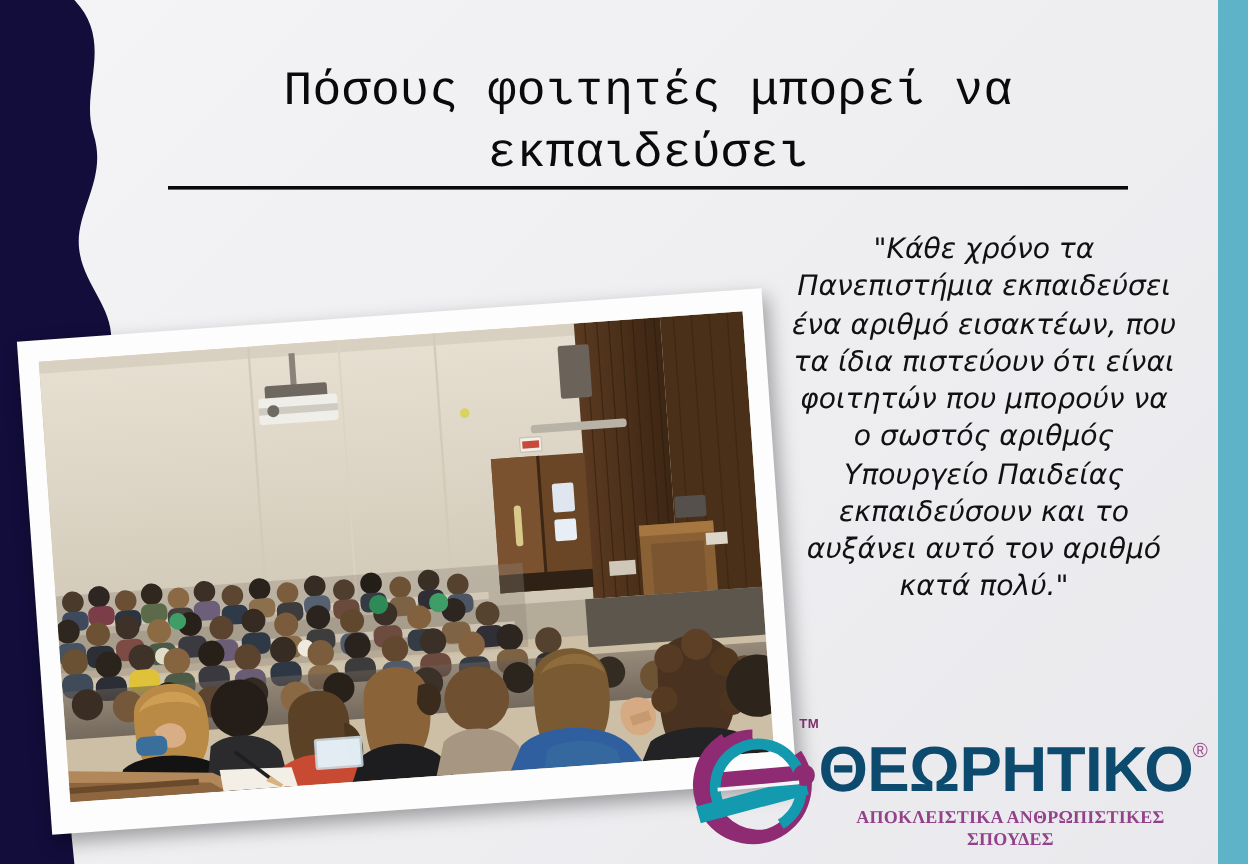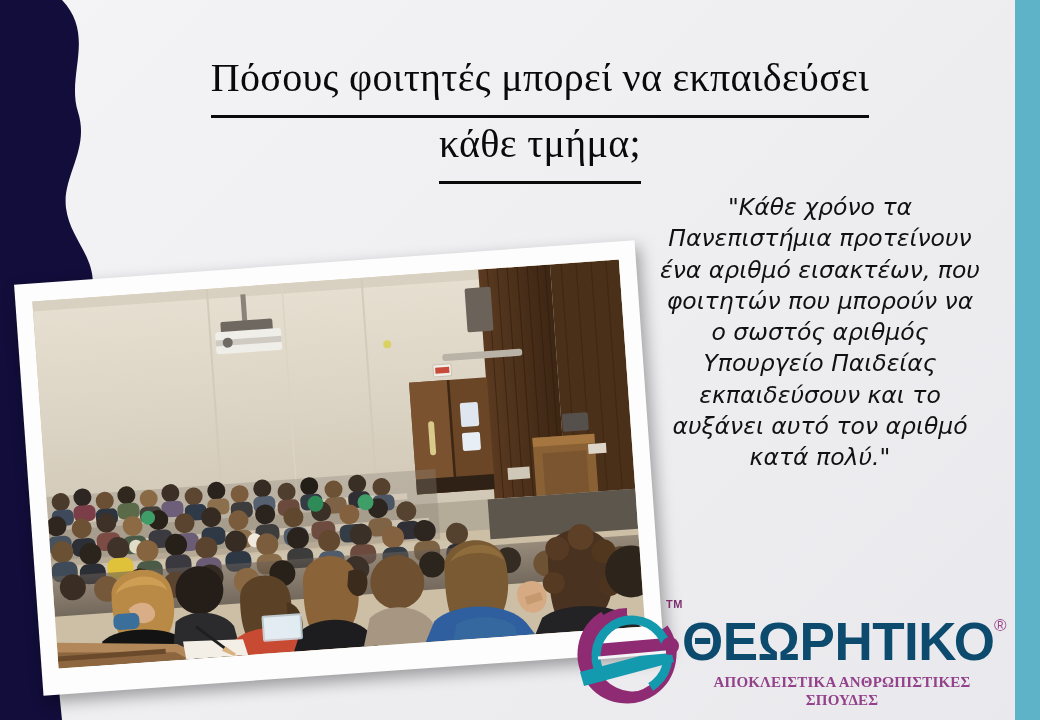--- a/index.html
+++ b/index.html
@@ -48,14 +48,14 @@
   }
   .title-line {
     display: inline-block;
-    font-family: Liberation Serif, serif;
+    font-family: Liberation Mono, monospace;
     font-weight: 400;
     font-size: 40px;
     line-height: 1.28;
     color: #0a0a0a;
     letter-spacing: 0.3px;
     border-bottom: 3px solid #0a0a0a;
-    padding-bottom: 12px;
+    padding-bottom: 1px;
   }
 
   

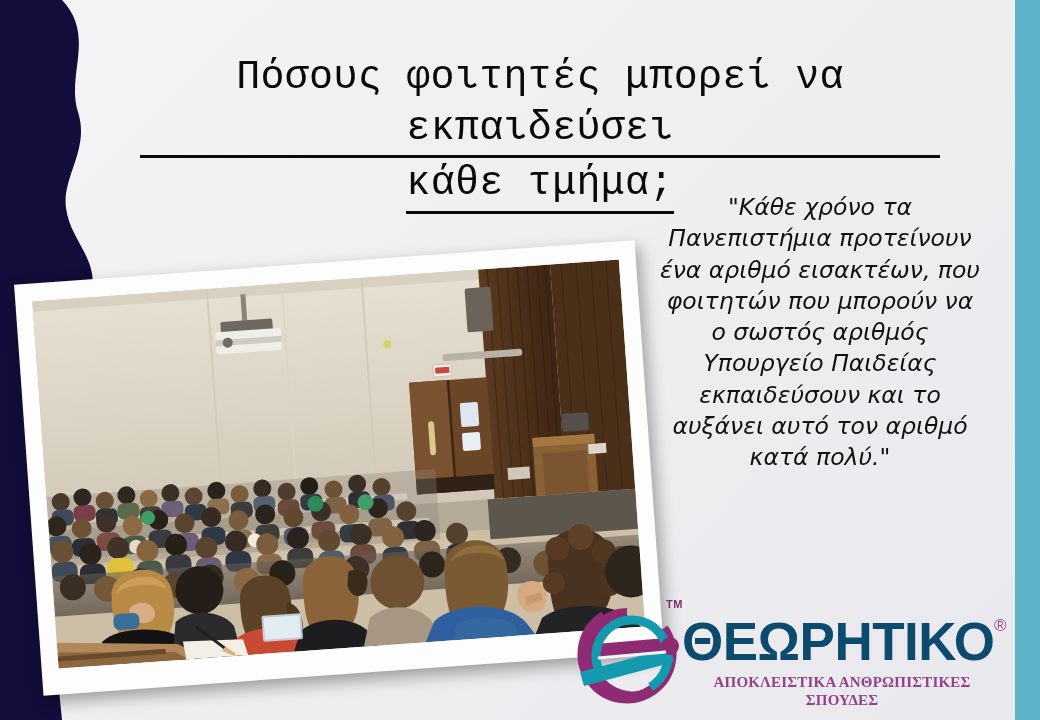--- a/index.html
+++ b/index.html
@@ -183,7 +183,6 @@
   <div class="title-wrap">
     <div class="title-line">Πόσους φοιτητές μπορεί να εκπαιδεύσει</div>
     <br>
-    <div class="title-line">κάθε τμήμα;</div>
   </div>
 
   <div class="quote">

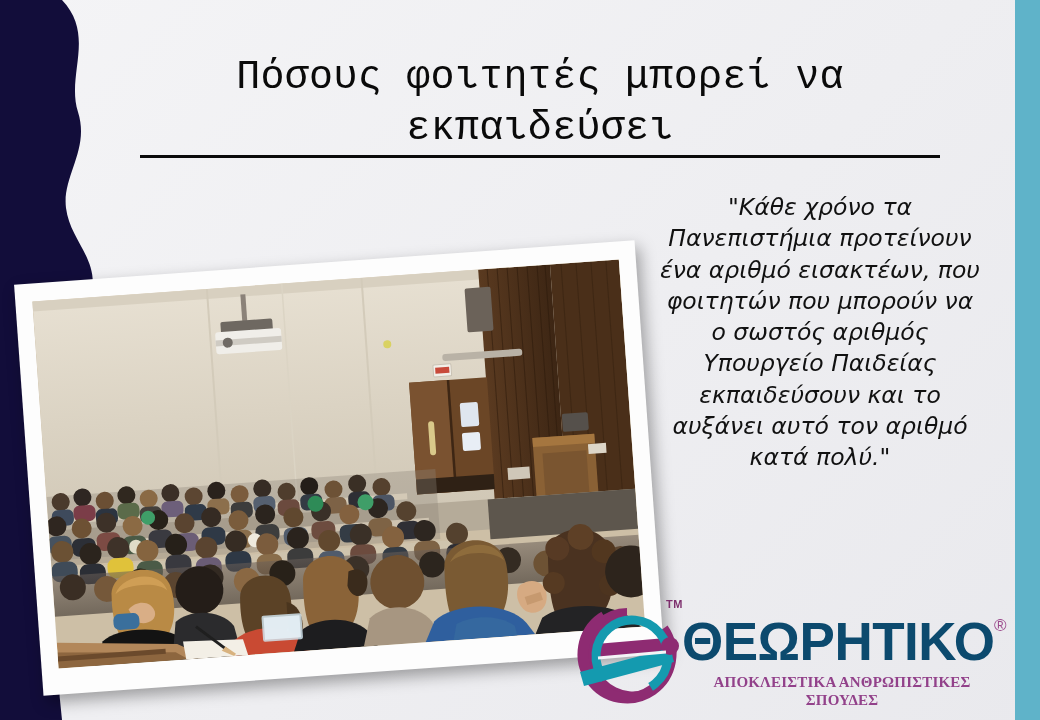--- a/index.html
+++ b/index.html
@@ -187,7 +187,7 @@
 
   <div class="quote">
     <div>"Κάθε χρόνο τα</div>
-    <div>Πανεπιστήμια προτείνουν</div>
+    <div>Πανεπιστήμια εκπαιδεύσει</div>
     <div>ένα αριθμό εισακτέων, που</div>
     <div>φοιτητών που μπορούν να</div>
     <div>ο σωστός αριθμός</div>

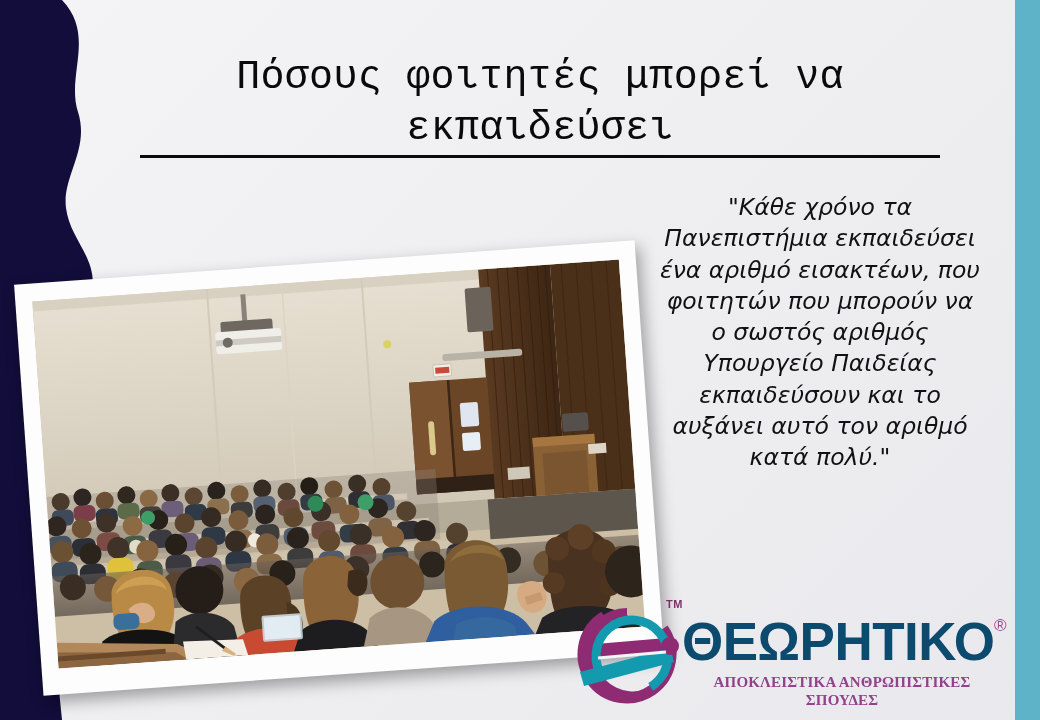--- a/index.html
+++ b/index.html
@@ -189,6 +189,7 @@
     <div>"Κάθε χρόνο τα</div>
     <div>Πανεπιστήμια εκπαιδεύσει</div>
     <div>ένα αριθμό εισακτέων, που</div>
+    <div>τα ίδια πιστεύουν ότι είναι</div>
     <div>φοιτητών που μπορούν να</div>
     <div>ο σωστός αριθμός</div>
     <div>Υπουργείο Παιδείας</div>

